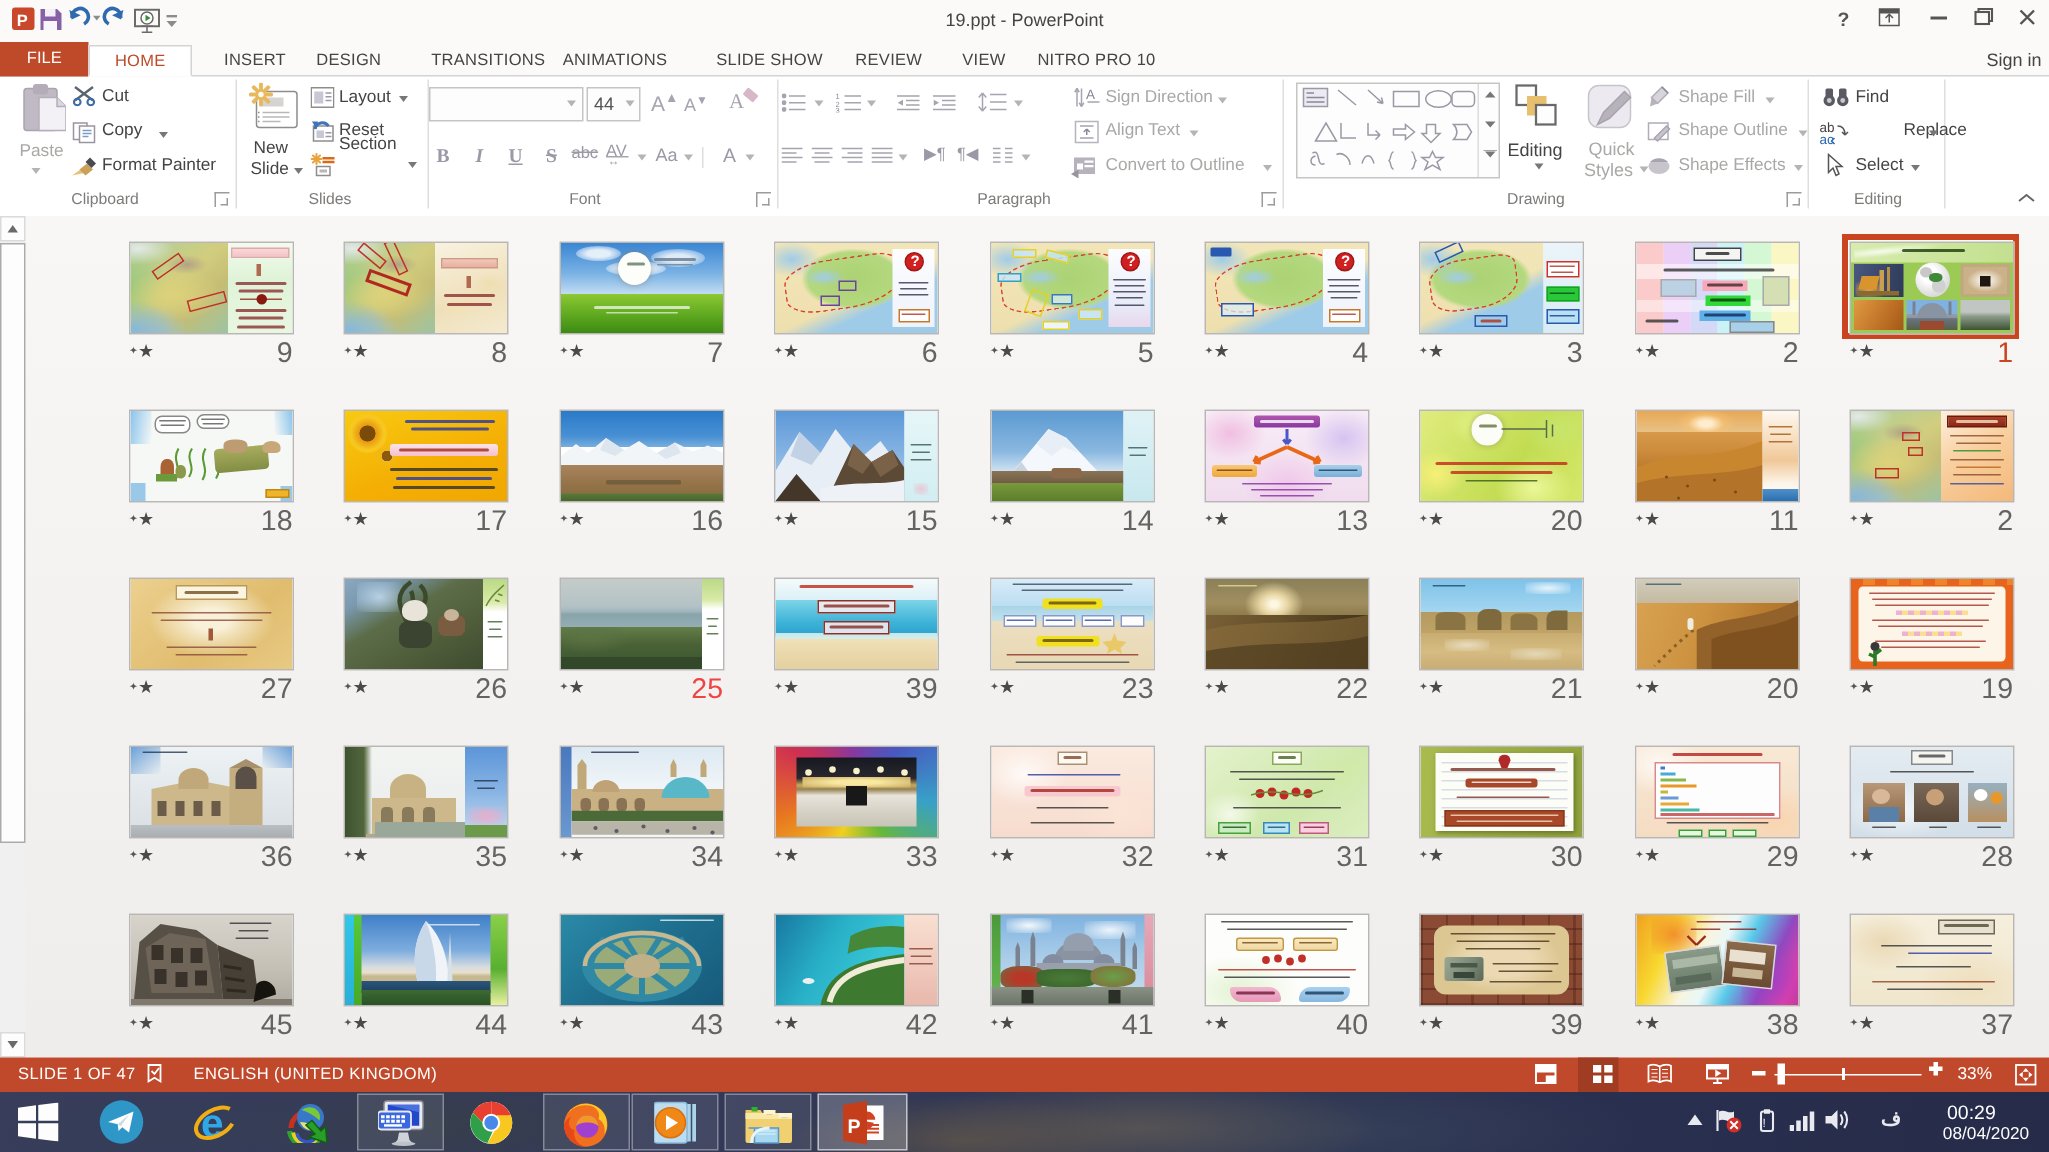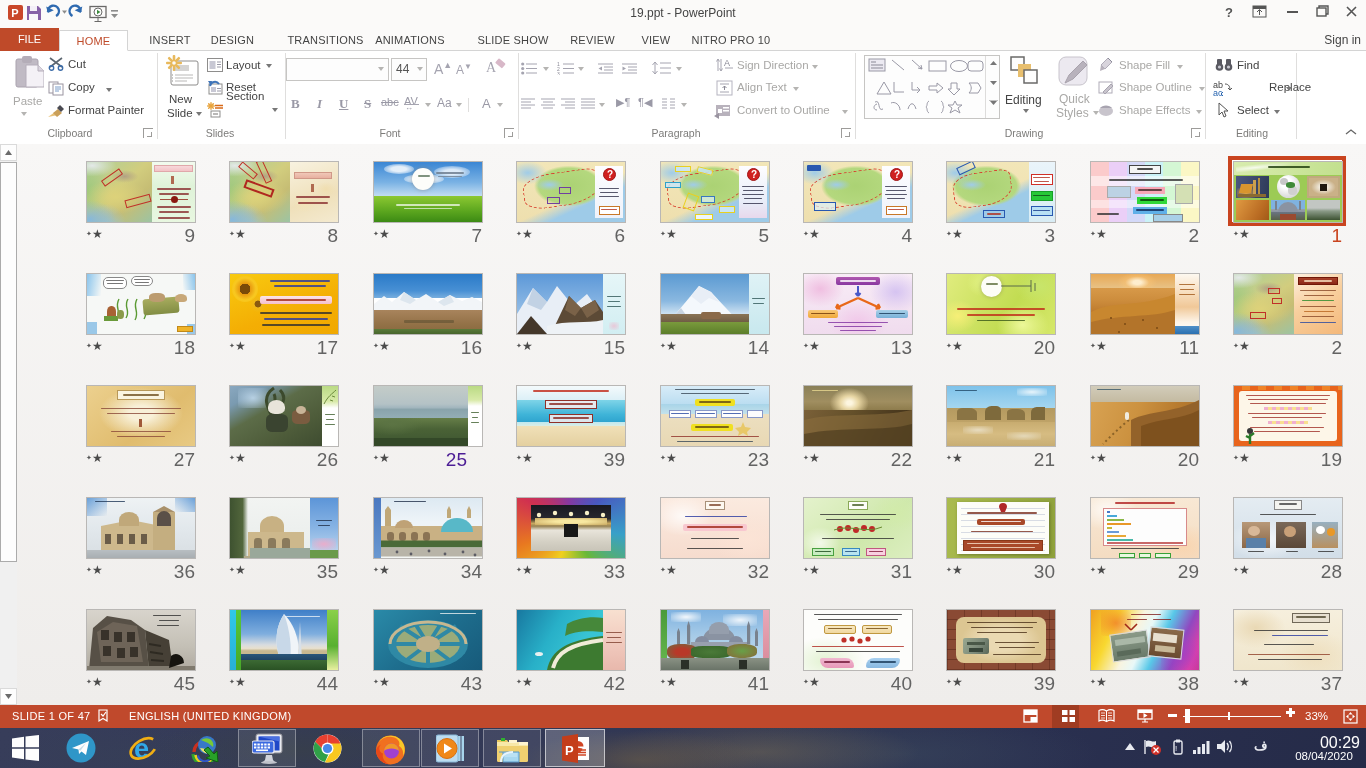--- a/index.html
+++ b/index.html
@@ -808,7 +808,7 @@
 <div class="ab" style="left:373px;top:449px;width:110px;height:22px">
     <span style="position:absolute;left:0px;top:5px;font-size:7px;color:#555">✦</span>
     <span style="position:absolute;left:6px;top:2px;font-size:12px;color:#4a4a4a">★</span>
-    <span style="position:absolute;right:16px;top:0px;font-size:19px;color:#4c1d95">25</span>
+    <span style="position:absolute;right:1px;top:0px;font-size:19px;color:#ef4444">25</span>
   </div>
 <div class="ab th" style="left:516px;top:385px;border:1px solid #b9b7b5;">
     <div style="left:0px;top:0px;width:108px;height:16px;background:linear-gradient(#f4fafc,#d8eef6);"></div>

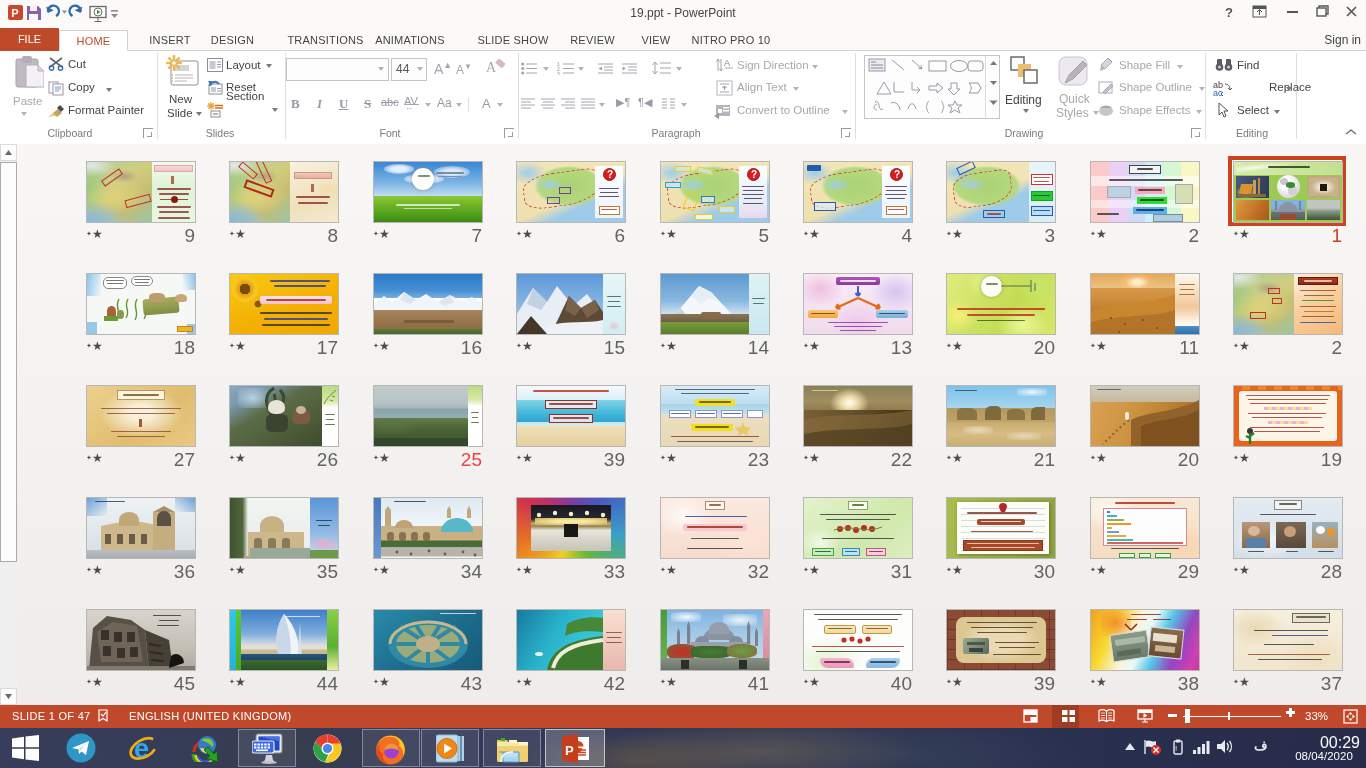--- a/index.html
+++ b/index.html
@@ -1514,6 +1514,6 @@
     <path d="M11 5 a6 6 0 0 1 0 7 M13.5 3 a9 9 0 0 1 0 11" stroke="#e8eaf0" stroke-width="1.4" fill="none"></path>
   </svg>
 <div class="ab" style="left:1254px;top:738px;font-size:13px;color:#e8eaf0;font-weight:bold">ف</div>
-<div class="ab" style="left:1298px;top:734px;width:62px;font-size:16px;color:#fdfdfd;text-align:right">00:29</div>
+<div class="ab" style="left:1298px;top:734px;width:62px;font-size:13px;color:#fdfdfd;text-align:left">00:29</div>
 <div class="ab" style="left:1288px;top:750px;width:72px;font-size:11.5px;color:#fdfdfd;text-align:center">08/04/2020</div>
 </body></html>

